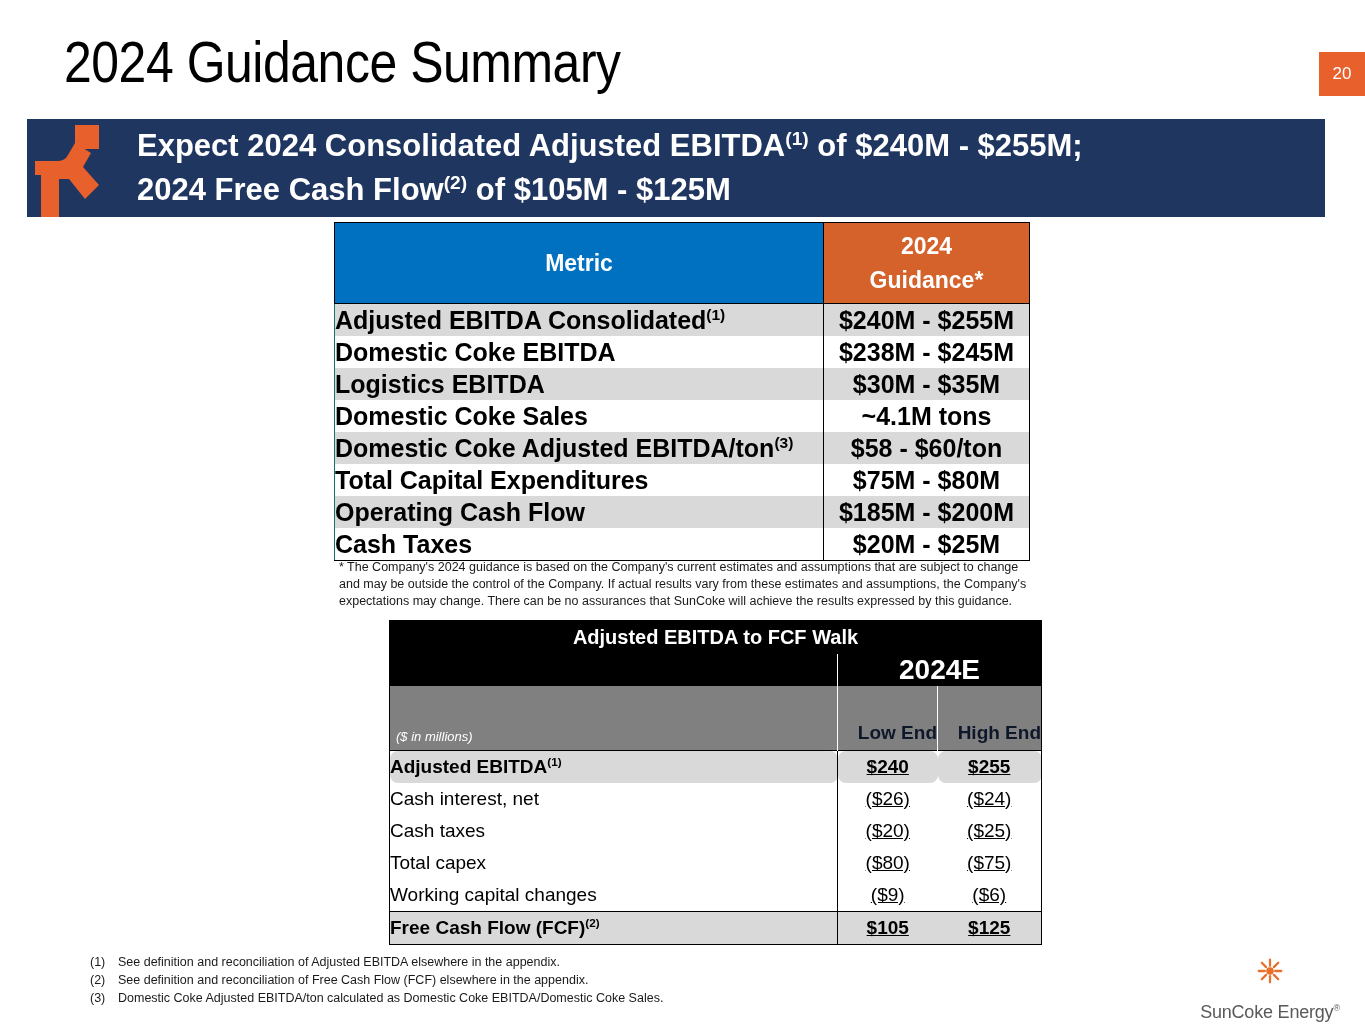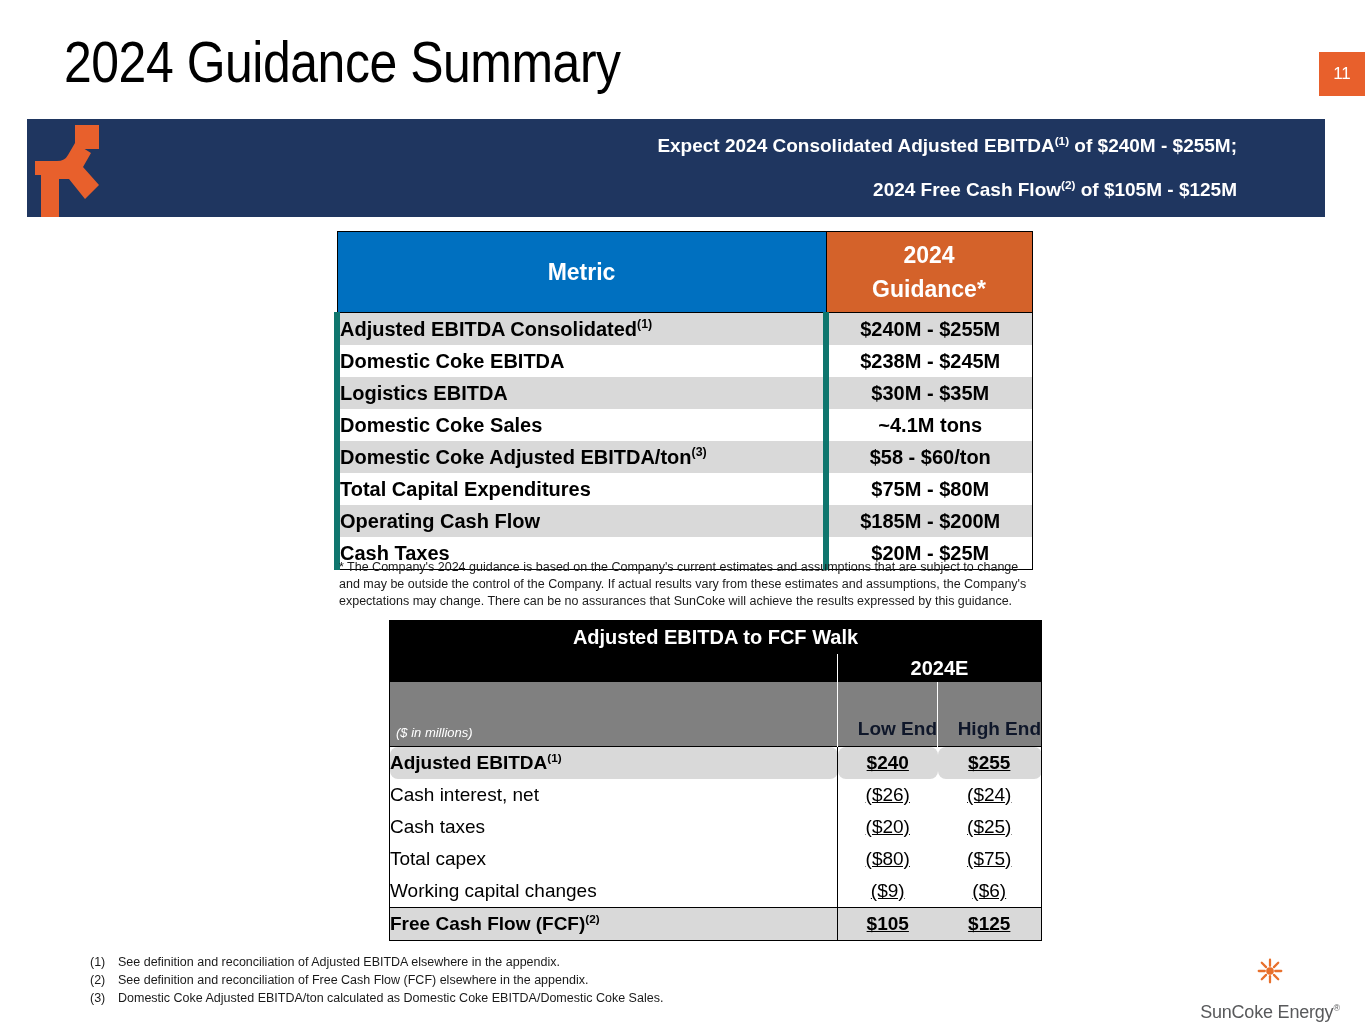--- a/index.html
+++ b/index.html
@@ -260,7 +260,7 @@
 
 <div id="slide-title">2024 Guidance Summary</div>
 
-<div id="page-badge">11</div>
+<div id="page-badge">20</div>
 
 <div id="banner">
   <svg id="banner-logo" viewBox="0 0 86 98" xmlns="http://www.w3.org/2000/svg">

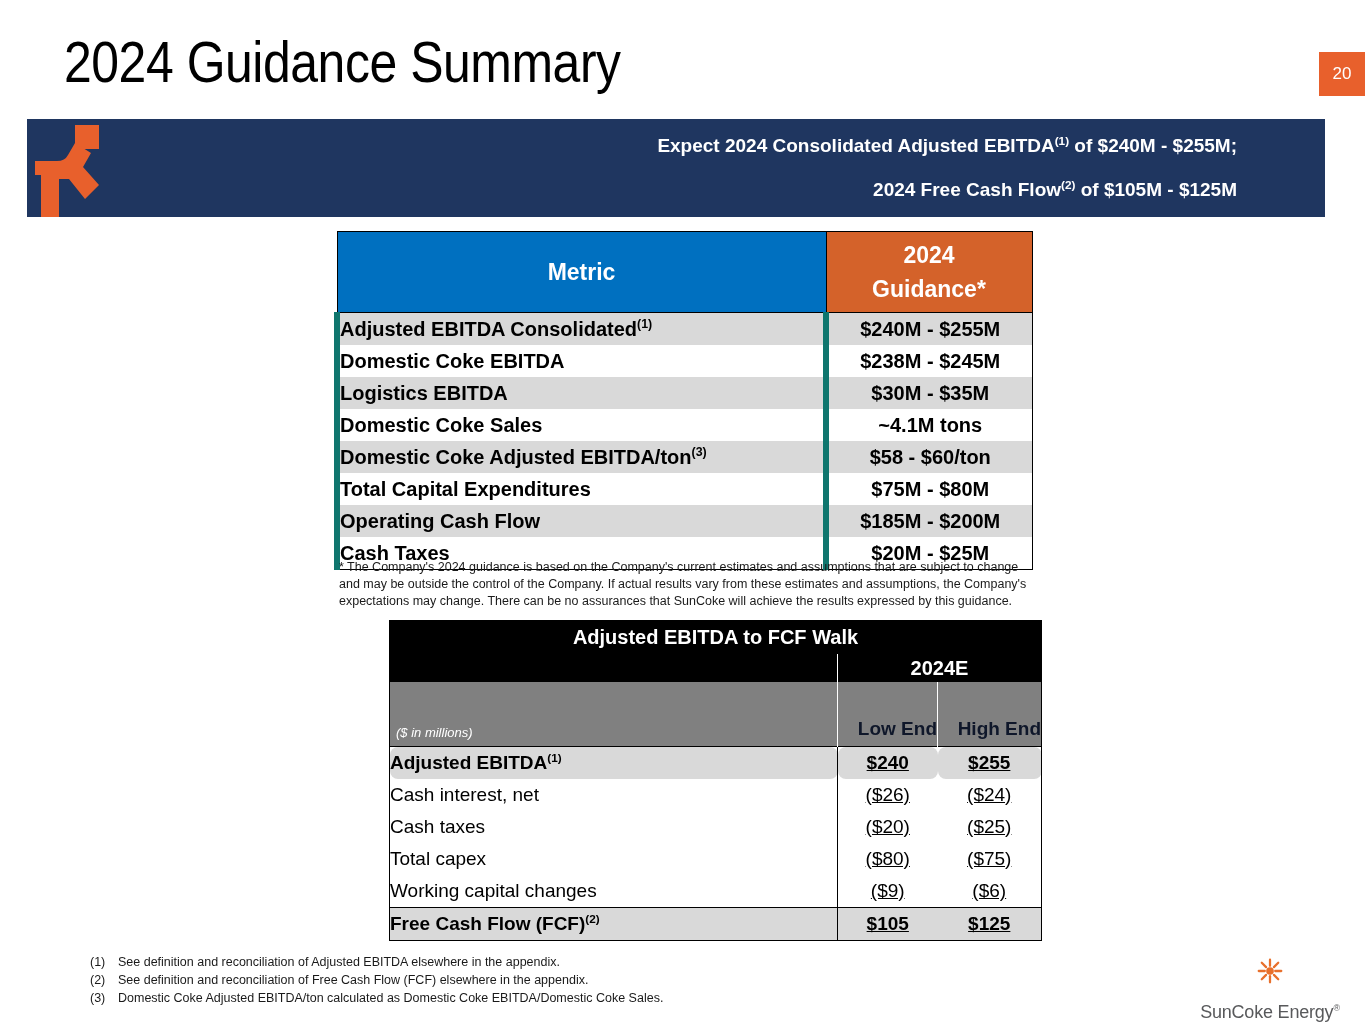--- a/index.html
+++ b/index.html
@@ -70,10 +70,10 @@
     height: 98px;
     display: flex;
     flex-direction: column;
-    align-items: flex-end;
+    align-items: flex-start;
     justify-content: center;
     color: #ffffff;
-    font-size: 19px;
+    font-size: 31px;
     font-weight: bold;
     line-height: 44px;
     white-space: nowrap;

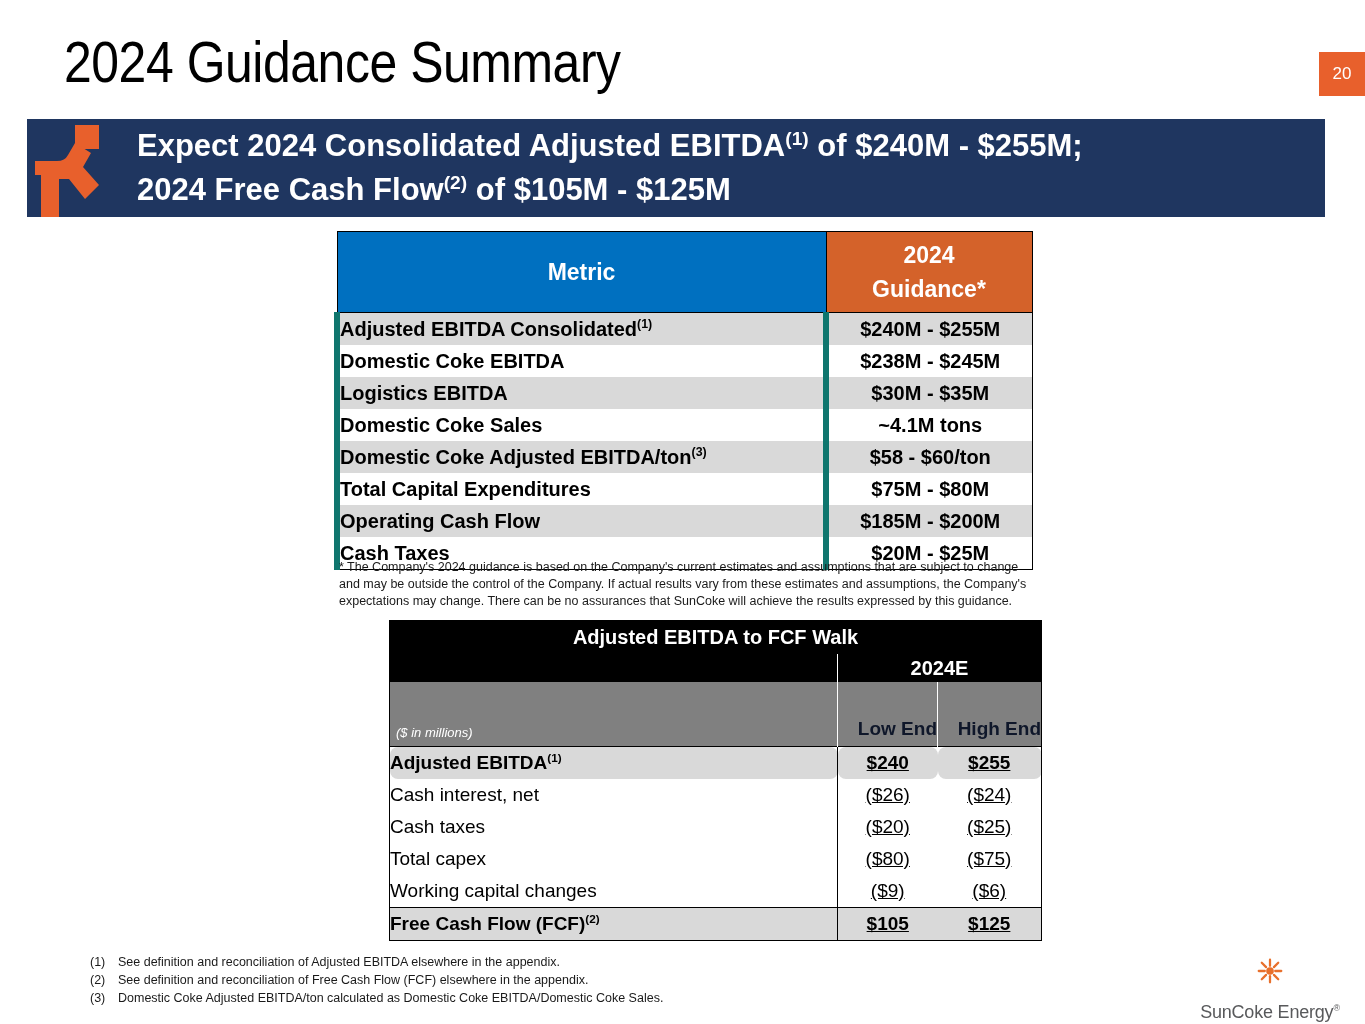--- a/index.html
+++ b/index.html
@@ -88,7 +88,6 @@
     width: 695px;
     border-collapse: collapse;
     table-layout: fixed;
-    margin-top: 9px;
   }
   #guidance-table td, #guidance-table th {
     padding: 0;

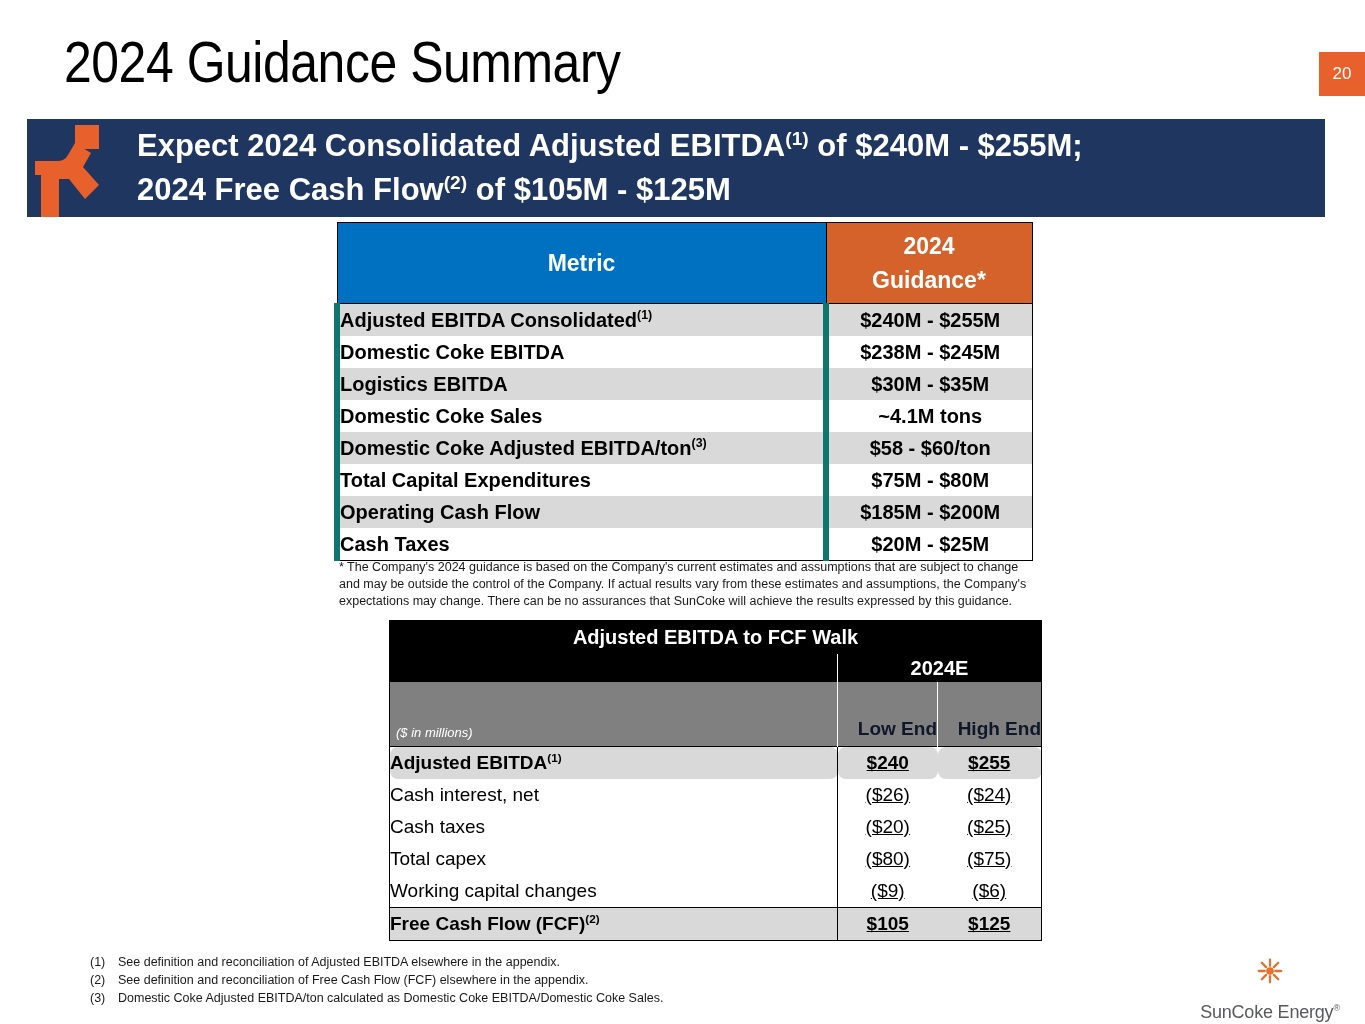--- a/index.html
+++ b/index.html
@@ -119,10 +119,10 @@
   }
   .gt-row td {
     height: 32px;
-    font-size: 20px;
+    font-size: 25px;
     font-weight: bold;
     color: #000000;
-    border-left: 6px solid #0f766e;
+    border-left: 1px solid #0f766e;
     border-right: 1px solid #000000;
   }
   .gt-row:last-child td { border-bottom: 1px solid #000000; }

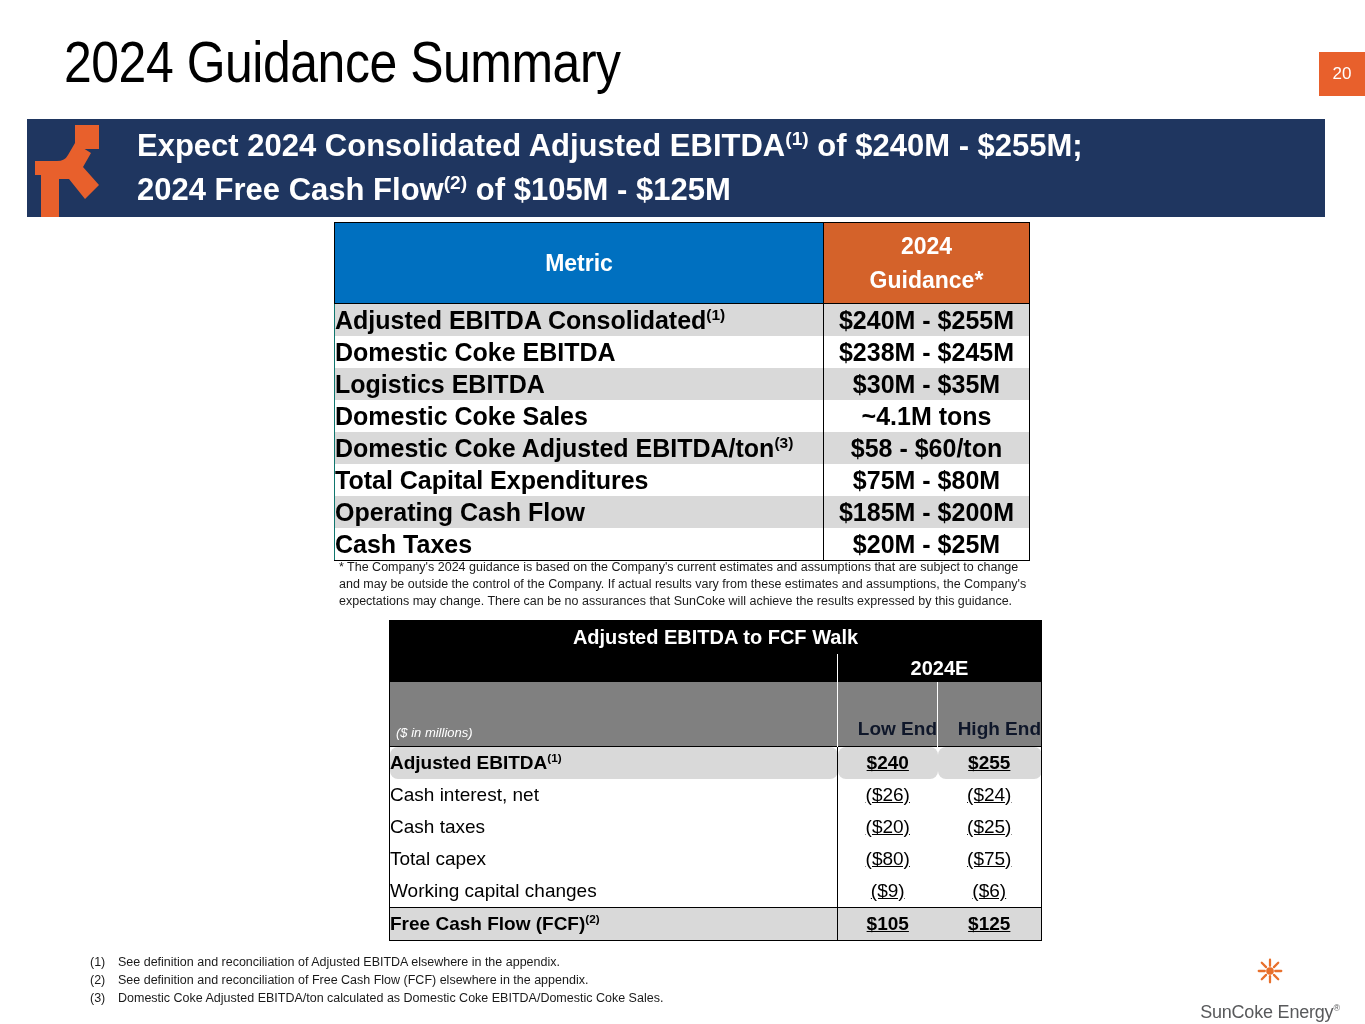--- a/index.html
+++ b/index.html
@@ -176,7 +176,7 @@
   .fcf-year {
     background: #000000;
     color: #ffffff;
-    font-size: 20px;
+    font-size: 28px;
     font-weight: bold;
     text-align: center;
     height: 28px;

